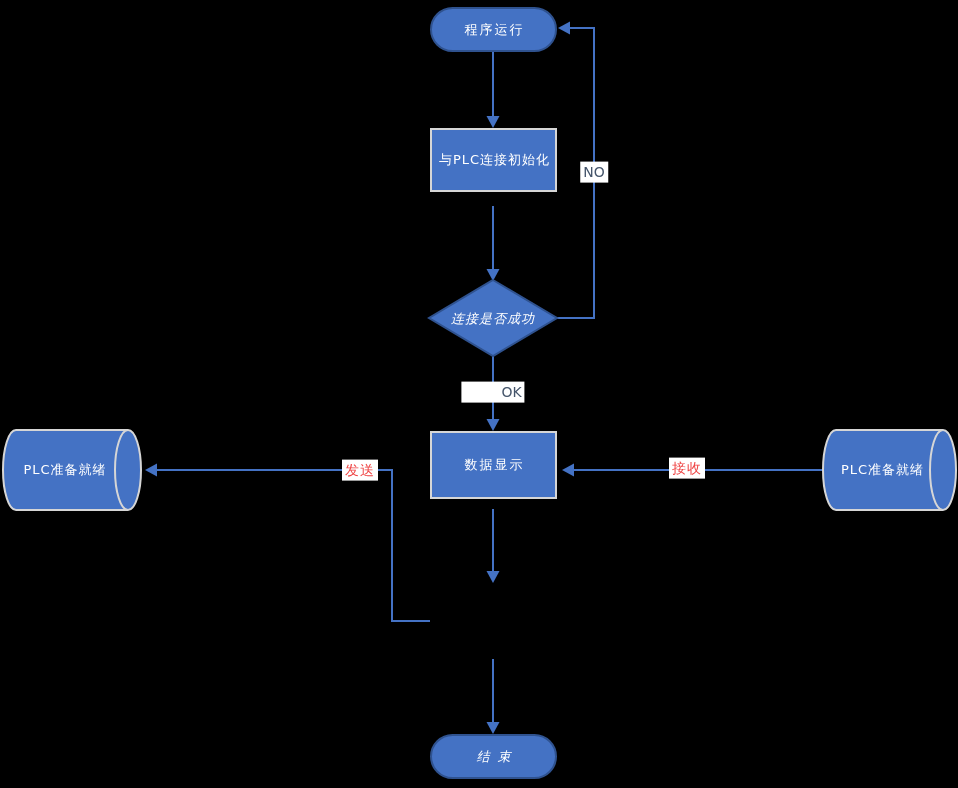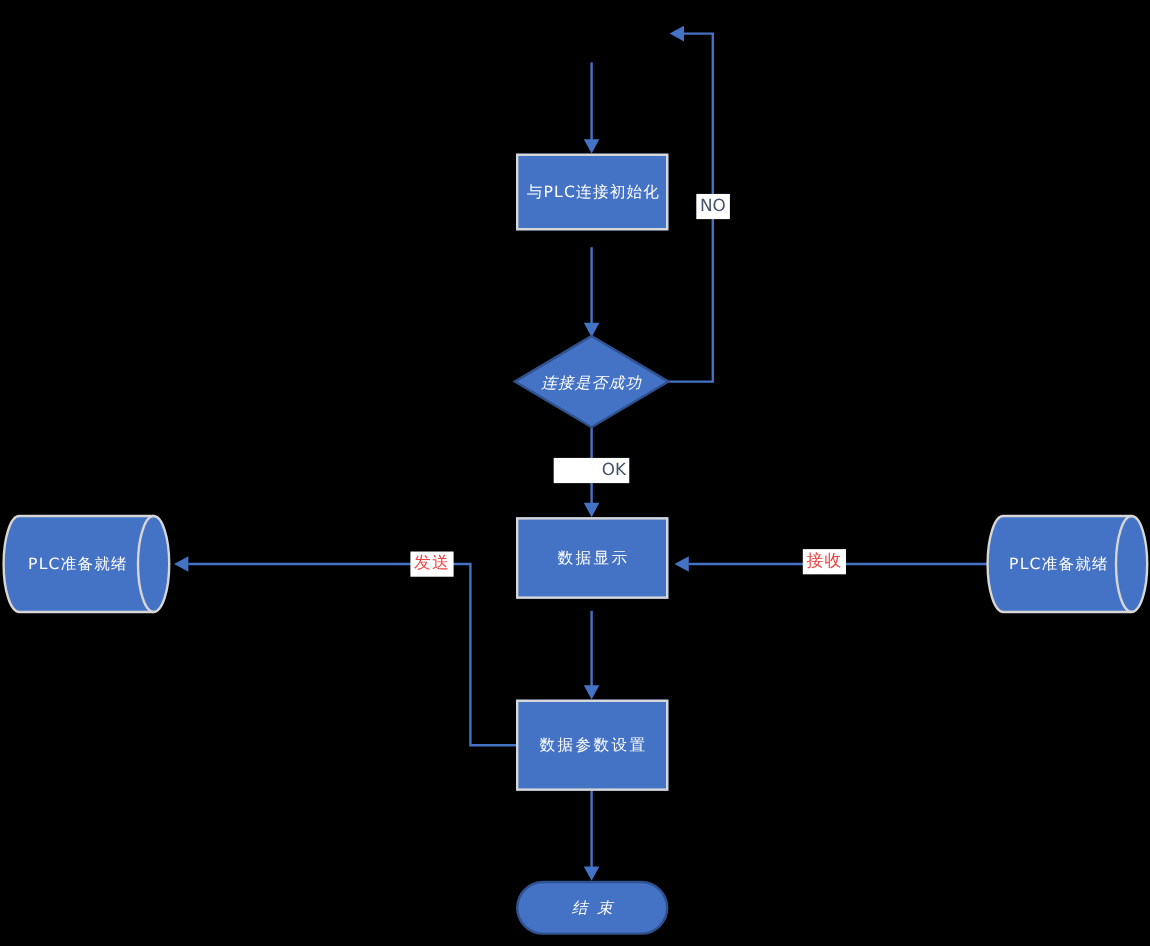--- a/index.html
+++ b/index.html
@@ -128,6 +128,9 @@
     </g>
   </svg>
 
+  <div class="node terminator" style="left:430px;top:7px;width:127px;height:45px;">
+    <span>程序运行</span>
+  </div>
 
   <div class="node process" style="left:430px;top:128px;width:127px;height:64px;letter-spacing:1px;">
     <span>与PLC连接初始化</span>

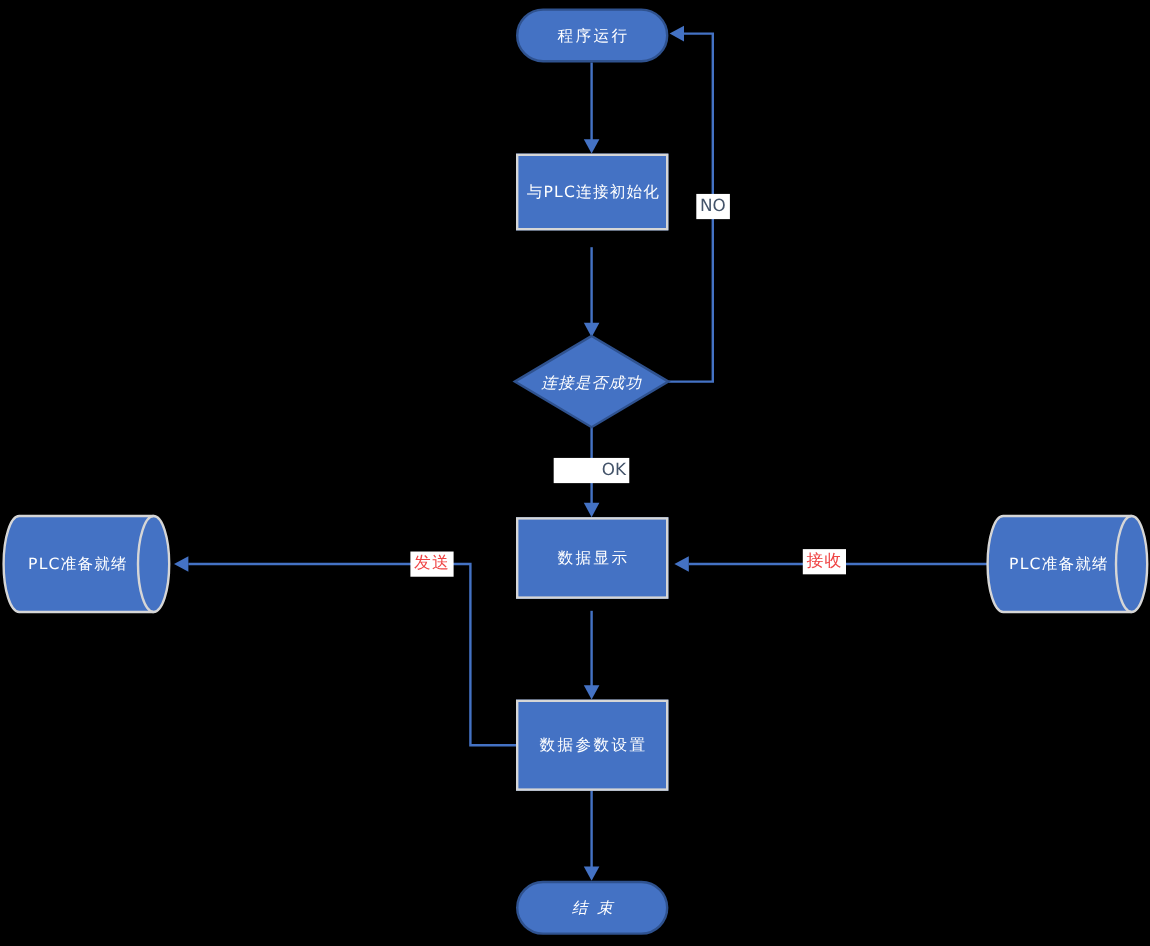--- a/index.html
+++ b/index.html
@@ -147,9 +147,6 @@
     <span>数据显示</span>
   </div>
 
-  <div class="node process" style="left:430px;top:583px;width:127px;height:76px;">
-    <span>数据参数设置</span>
-  </div>
 
   <div class="node terminator end" style="left:430px;top:734px;width:127px;height:45px;font-style:italic;">
     <span>结束</span>

